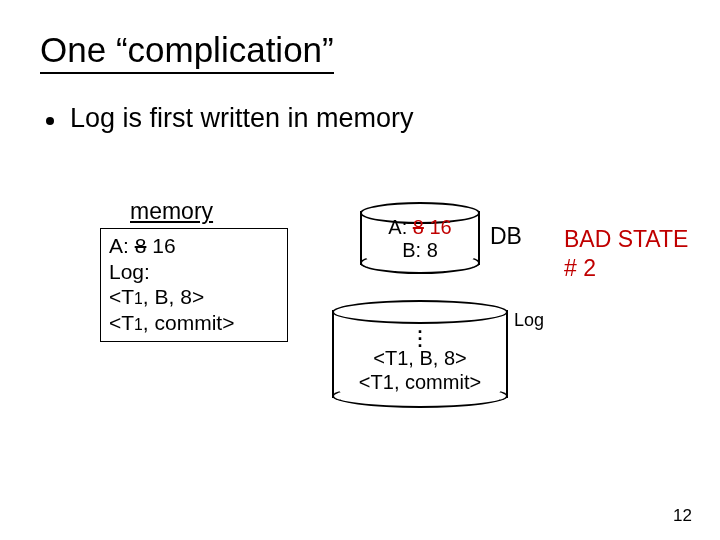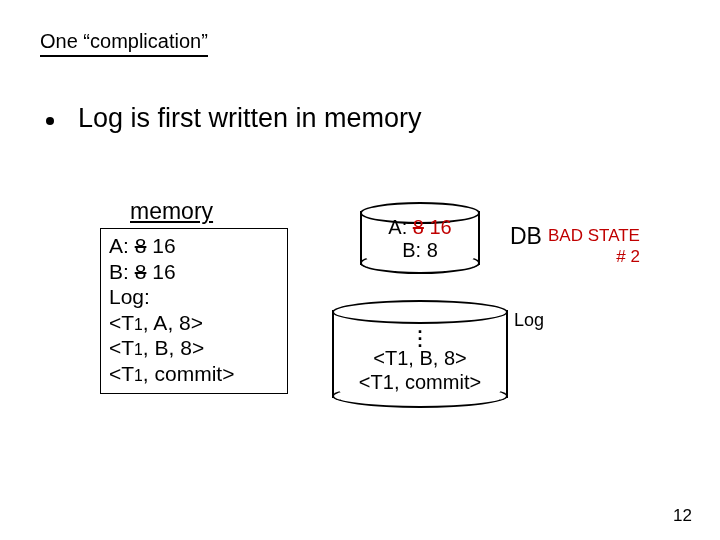--- a/index.html
+++ b/index.html
@@ -16,7 +16,7 @@
     position: absolute;
     left: 40px;
     top: 30px;
-    font-size: 20px;
+    font-size: 35px;
     border-bottom: 2px solid #000;
     padding-bottom: 2px;
   }

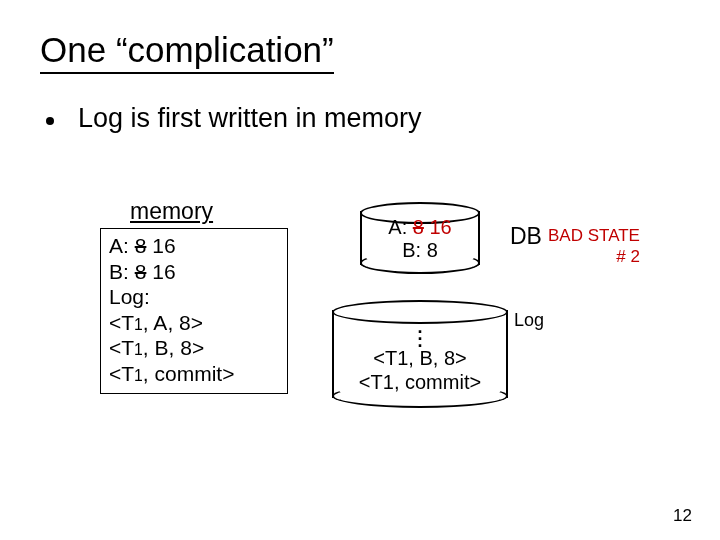--- a/index.html
+++ b/index.html
@@ -30,7 +30,7 @@
   .bullets .row {
     display: flex;
     align-items: baseline;
-    gap: 24px;
+    gap: 16px;
   }
   .bullets .dot {
     width: 8px;

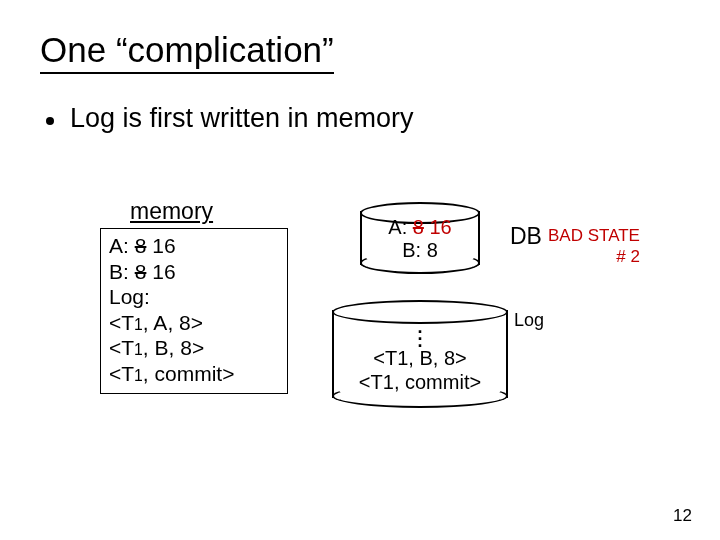--- a/index.html
+++ b/index.html
@@ -102,7 +102,6 @@
     left: 490px;
     top: 223px;
     font-size: 23px;
-    margin-left: 20px;
   }
   .red { color: #c00000; }
 

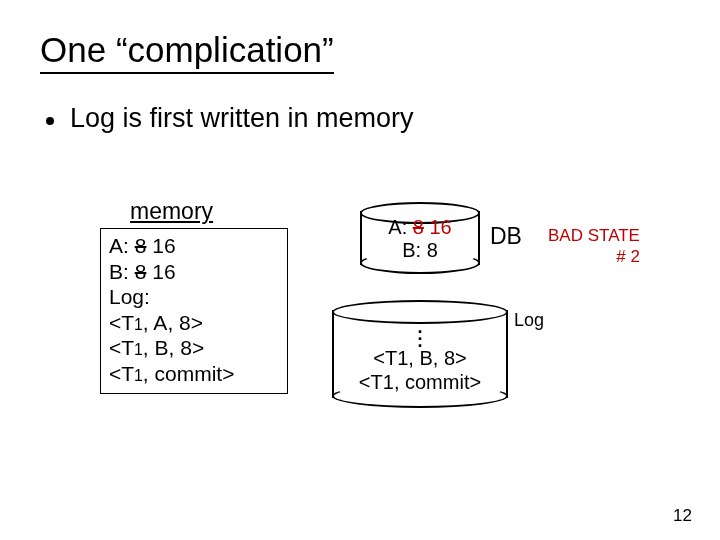--- a/index.html
+++ b/index.html
@@ -154,10 +154,10 @@
 
   .badstate {
     position: absolute;
-    left: 548px;
+    left: 564px;
     top: 225px;
-    font-size: 17px;
-    text-align: right;
+    font-size: 23px;
+    text-align: left;
     line-height: 1.25;
   }
 

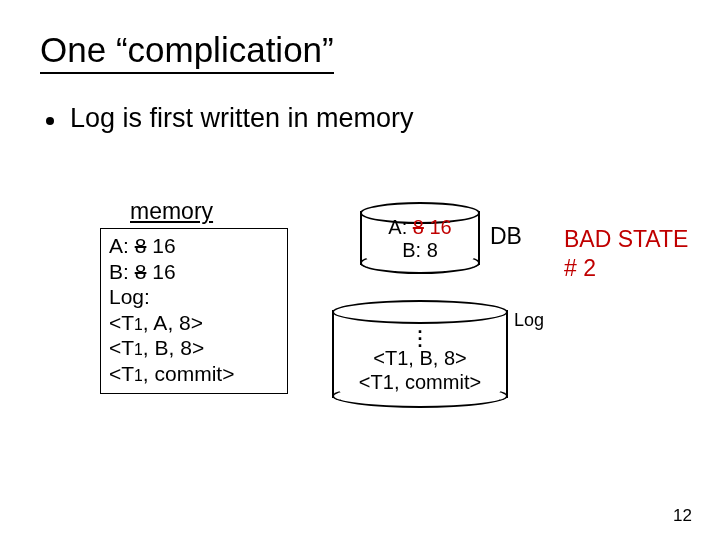--- a/index.html
+++ b/index.html
@@ -187,9 +187,6 @@
   <div>
     <span>A: </span><span class="strike">8</span><span> 16</span>
   </div>
-  <div>
-    <span>B: </span><span class="strike">8</span><span> 16</span>
-  </div>
   <div>Log:</div>
   <div>
     <span>&lt;T</span><span class="sub">1</span><span>, A, 8&gt;</span>

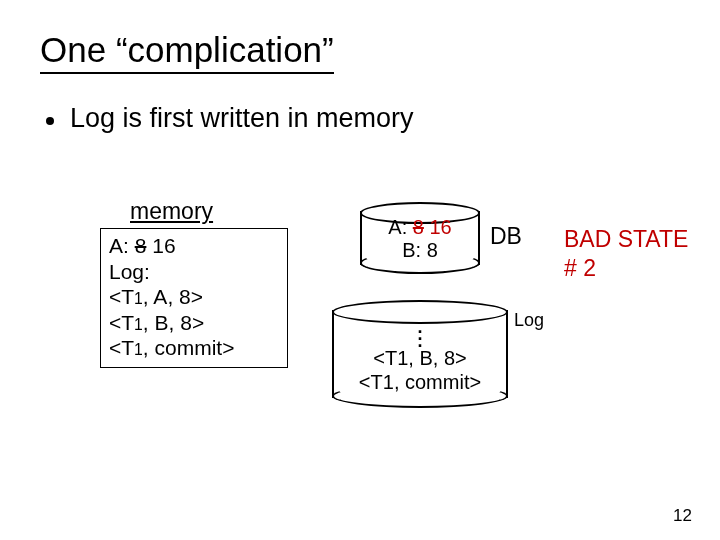--- a/index.html
+++ b/index.html
@@ -189,9 +189,6 @@
   </div>
   <div>Log:</div>
   <div>
-    <span>&lt;T</span><span class="sub">1</span><span>, A, 8&gt;</span>
-  </div>
-  <div>
     <span>&lt;T</span><span class="sub">1</span><span>, B, 8&gt;</span>
   </div>
   <div>

